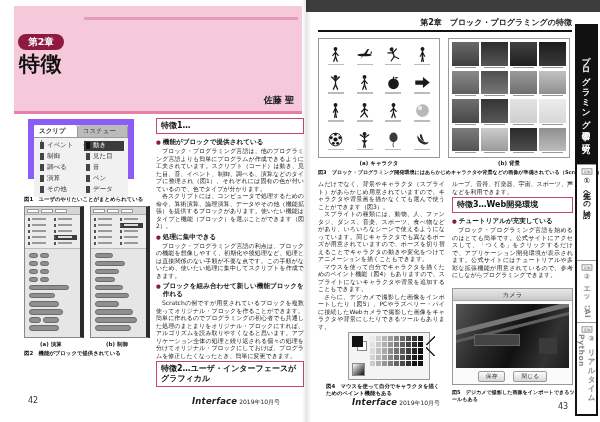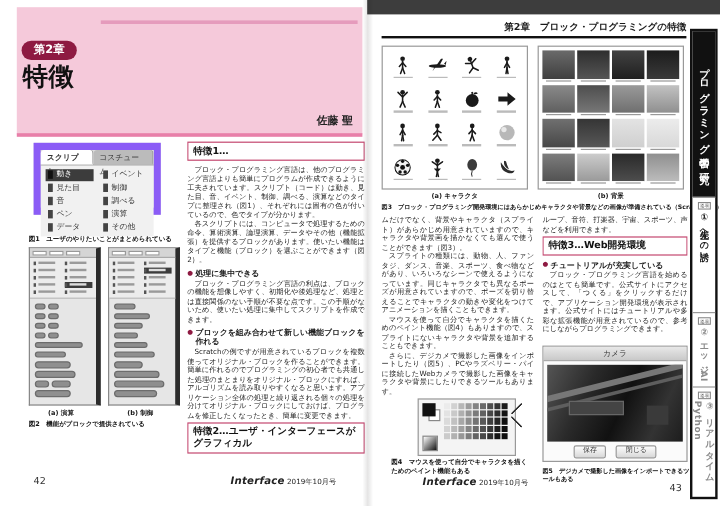--- a/index.html
+++ b/index.html
@@ -139,6 +139,28 @@
       <div class="fig1-tab">コスチューム</div>
     </div>
     <div class="fig1-body">
+      <div class="fig1-col" id="fig1-right">
+          <div class="cat-row">
+            <span class="chip"></span>
+            <span>イベント</span>
+          </div>
+          <div class="cat-row">
+            <span class="chip"></span>
+            <span>制御</span>
+          </div>
+          <div class="cat-row">
+            <span class="chip"></span>
+            <span>調べる</span>
+          </div>
+          <div class="cat-row">
+            <span class="chip"></span>
+            <span>演算</span>
+          </div>
+          <div class="cat-row">
+            <span class="chip"></span>
+            <span>その他</span>
+          </div>
+        </div>
       <div class="fig1-col" id="fig1-left">
           <div class="cat-row active">
             <span class="chip"></span>
@@ -159,28 +181,6 @@
           <div class="cat-row">
             <span class="chip"></span>
             <span>データ</span>
-          </div>
-        </div>
-      <div class="fig1-col" id="fig1-right">
-          <div class="cat-row">
-            <span class="chip"></span>
-            <span>イベント</span>
-          </div>
-          <div class="cat-row">
-            <span class="chip"></span>
-            <span>制御</span>
-          </div>
-          <div class="cat-row">
-            <span class="chip"></span>
-            <span>調べる</span>
-          </div>
-          <div class="cat-row">
-            <span class="chip"></span>
-            <span>演算</span>
-          </div>
-          <div class="cat-row">
-            <span class="chip"></span>
-            <span>その他</span>
           </div>
         </div>
     </div>

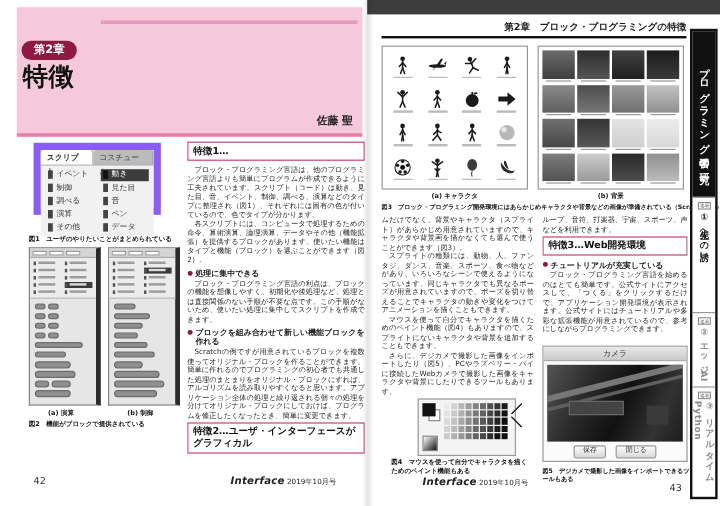--- a/index.html
+++ b/index.html
@@ -369,6 +369,10 @@
   <div class="textcol" id="left-bodycol">
       <div class="feature-box">
         <div class="fb-line">特徴1…</div>
+      </div>
+      <div class="bullet-head">
+        <span class="dot">●</span>
+        <span>機能がブロックで提供されている</span>
       </div>
       <p class="body-p">ブロック・プログラミング言語は、他のプログラミング言語よりも簡単にプログラムが作成できるように工夫されています。スクリプト（コード）は動き、見た目、音、イベント、制御、調べる、演算などのタイプに整理され（図1）、それぞれには固有の色が付いているので、色でタイプが分かります。</p>
       <p class="body-p">各スクリプトには、コンピュータで処理するための命令、算術演算、論理演算、データやその他（機能拡張）を提供するブロックがあります。使いたい機能はタイプと機能（ブロック）を選ぶことができます（図2）。</p>

